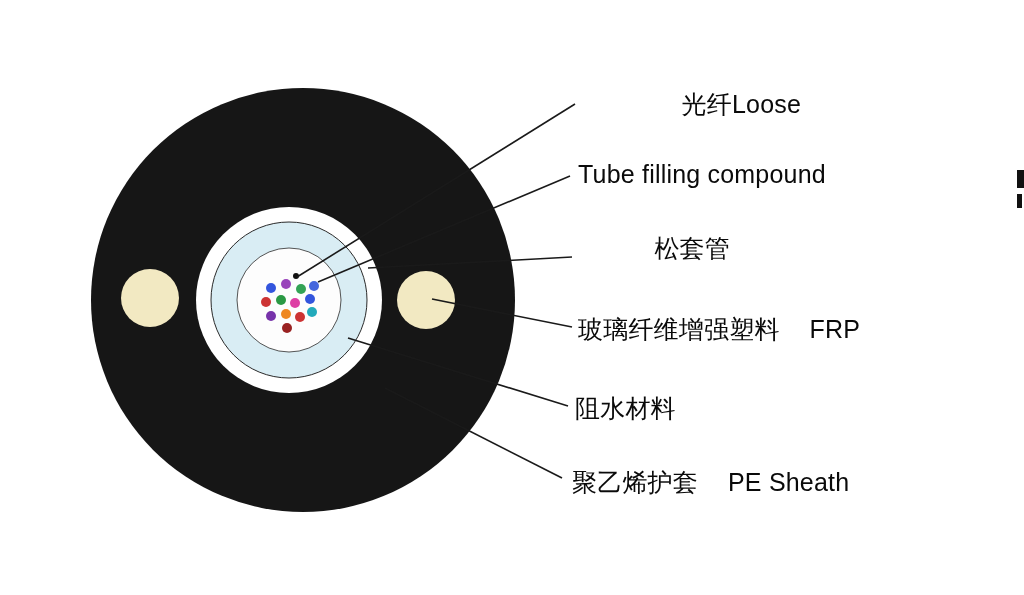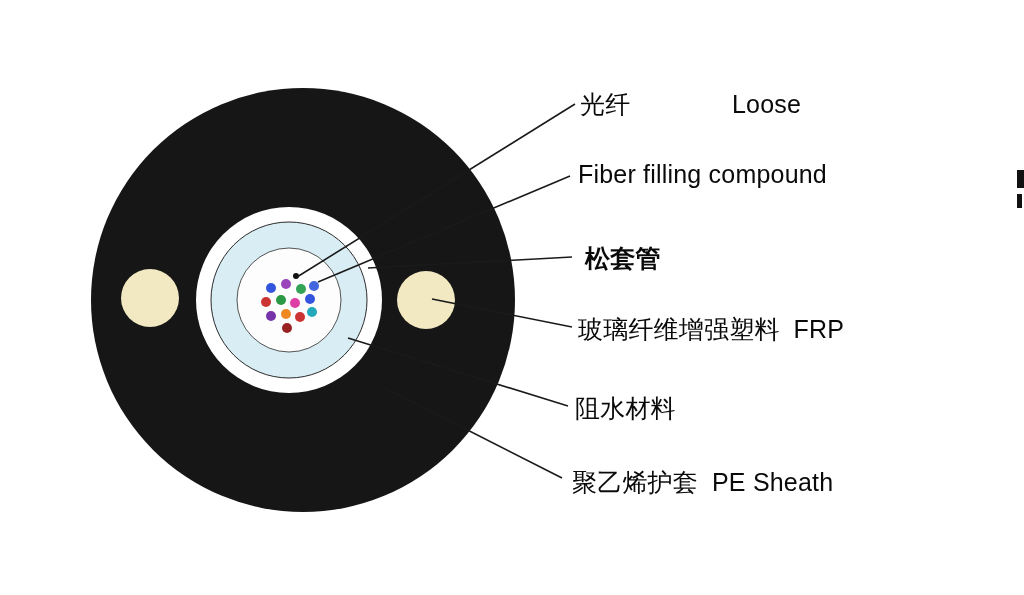--- a/index.html
+++ b/index.html
@@ -31,6 +31,7 @@
   }
   .label-row .zh {
     display: inline-block;
+    text-align: right;
   }
   .label-row.wide-gap .zh {
     min-width: 152px;

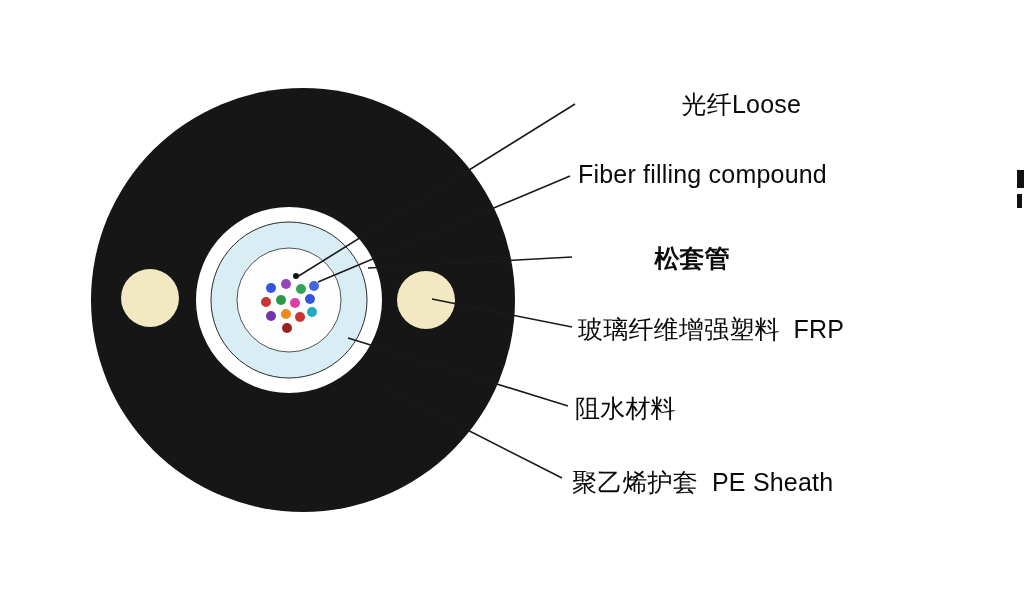--- a/index.html
+++ b/index.html
@@ -95,7 +95,7 @@
 </div>
 
 <div class="label-row wide-gap" style="left:578px; top:160px;">
-  <span class="en">Fiber filling compound</span>
+  <span class="en">Tube filling compound</span>
 </div>
 
 <div class="label-row wide-gap" style="left:585px; top:242px;font-weight:bold;">

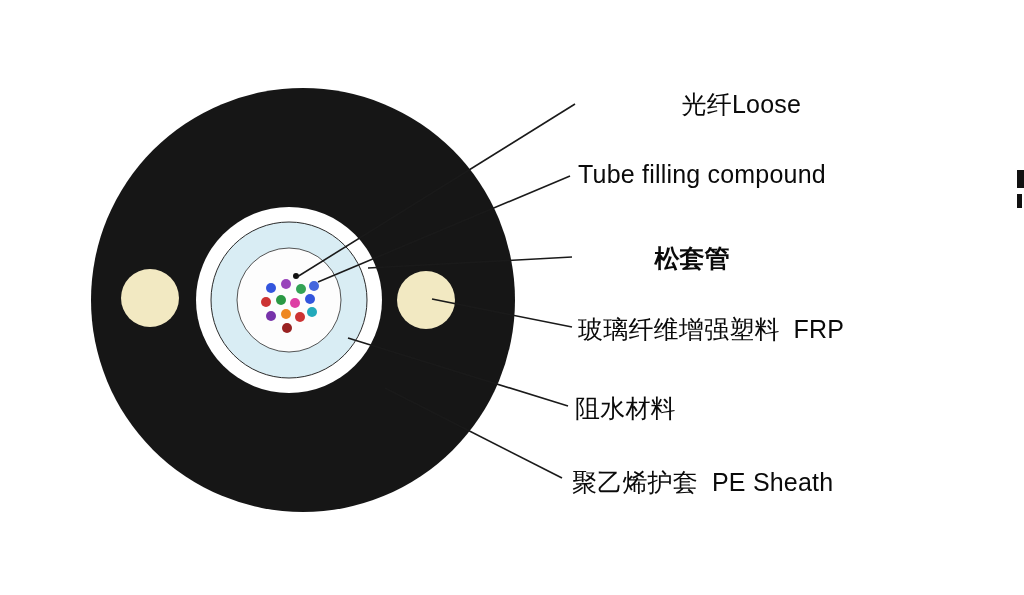--- a/index.html
+++ b/index.html
@@ -98,7 +98,7 @@
   <span class="en">Tube filling compound</span>
 </div>
 
-<div class="label-row wide-gap" style="left:585px; top:242px;font-weight:bold;">
+<div class="label-row wide-gap" style="left:585px; top:232px;">
   <span class="zh" style="min-width:145px;">松套管</span>
 </div>
 

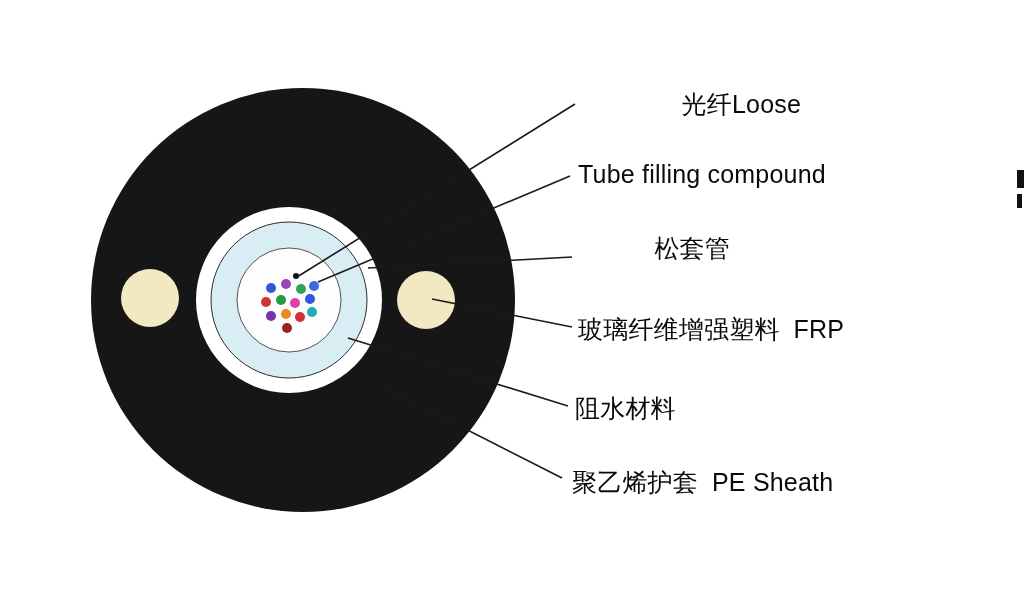--- a/index.html
+++ b/index.html
@@ -37,7 +37,7 @@
     min-width: 152px;
   }
   .label-row.small-gap .zh {
-    margin-right: 14px;
+    margin-right: 30px;
     font-family: Liberation Serif, serif;
   }
 </style>

